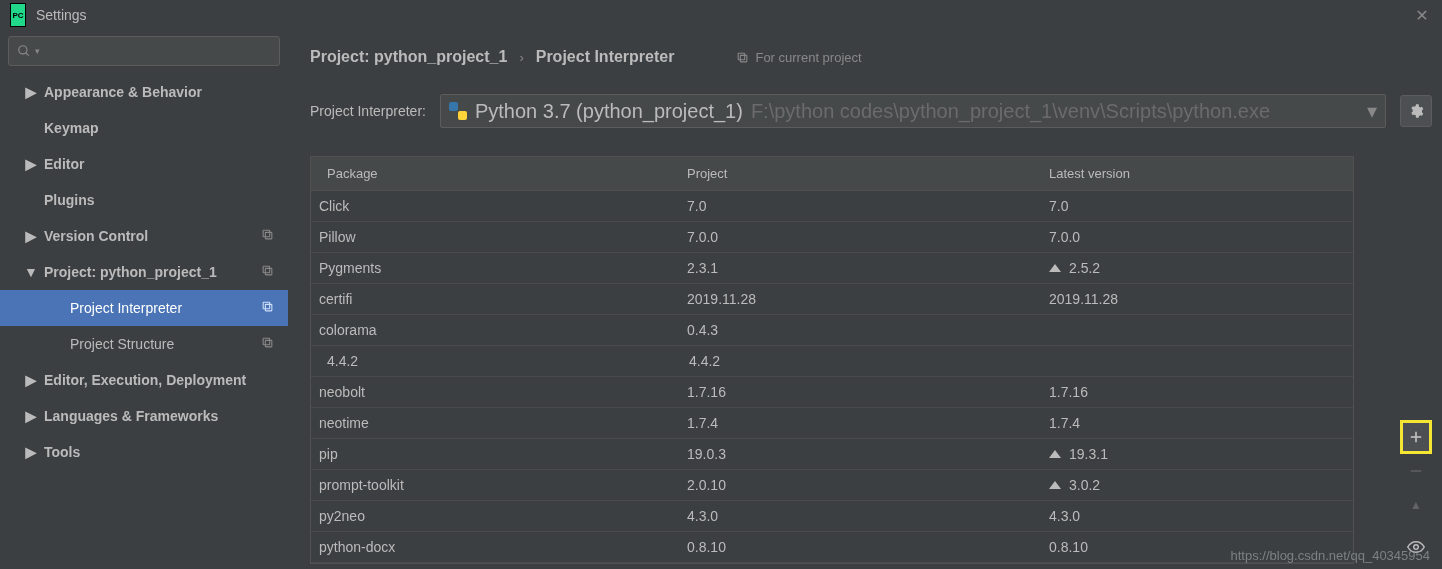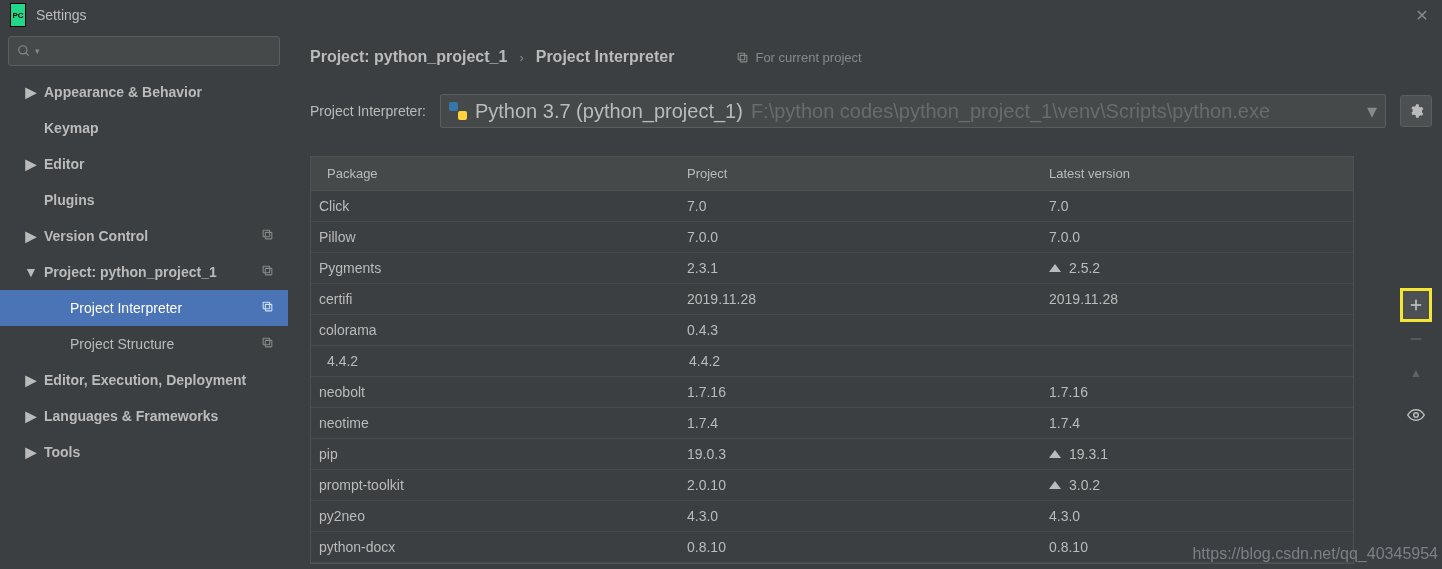--- a/index.html
+++ b/index.html
@@ -165,7 +165,7 @@
 
 .table-area {
   display: flex;
-  align-items: center;
+  align-items: flex-end;
   gap: 46px;
 }
 .pkg-table {

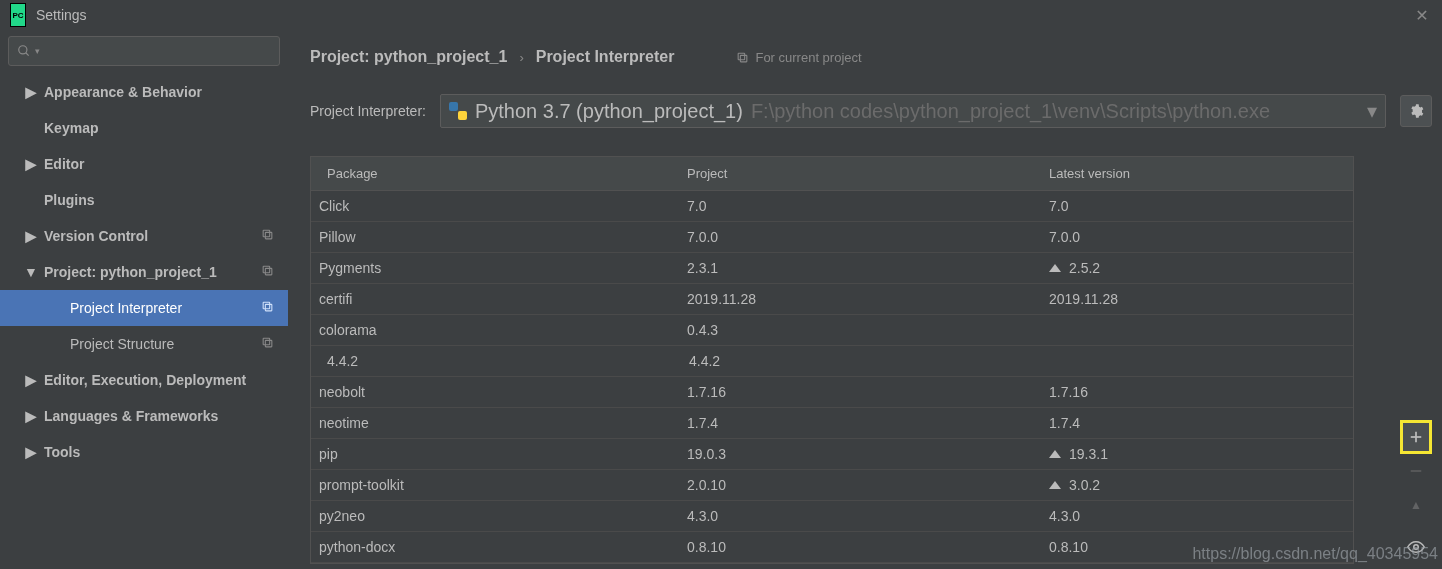--- a/index.html
+++ b/index.html
@@ -231,9 +231,9 @@
 .watermark {
   position: absolute;
   bottom: 6px;
-  right: 4px;
+  right: 12px;
   color: #9aa0a6aa;
-  font-size: 16px;
+  font-size: 13px;
 }
 </style>
 </head>

